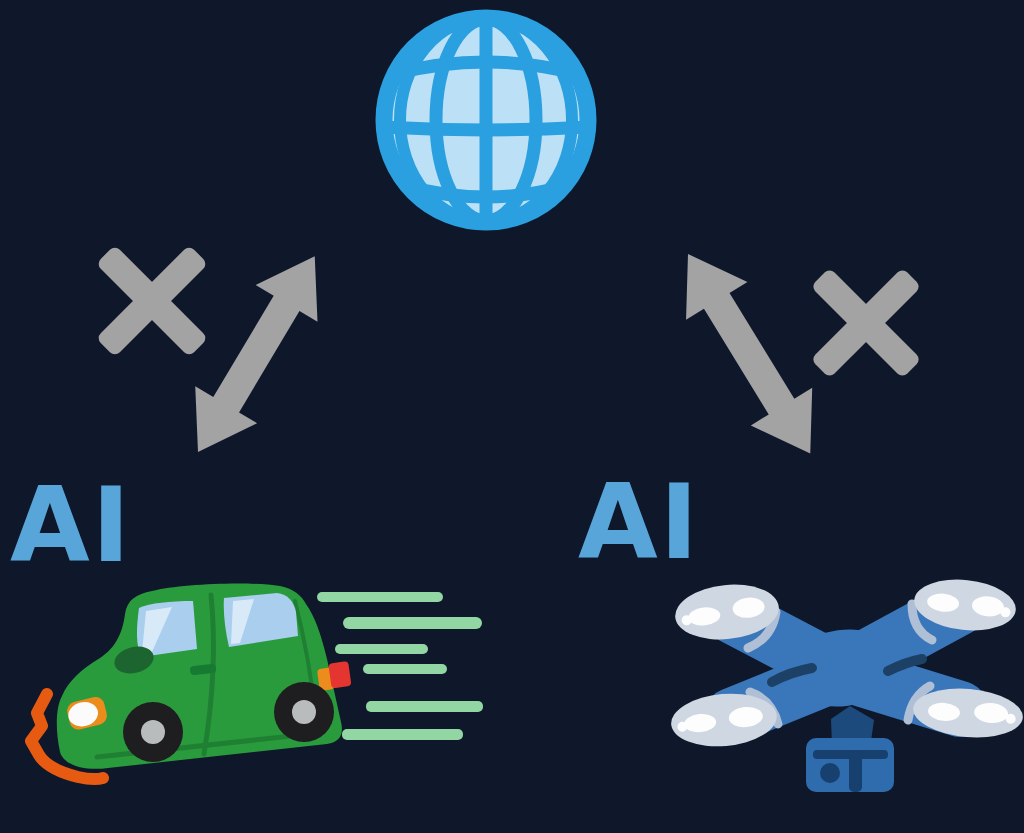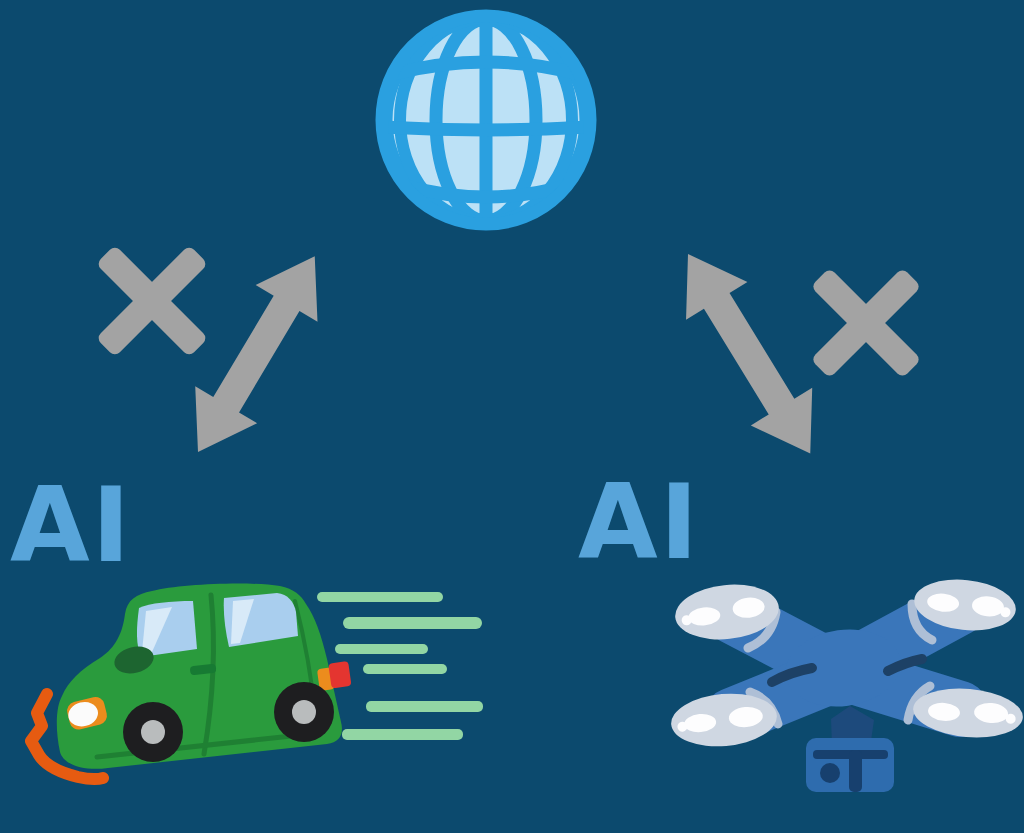--- a/index.html
+++ b/index.html
@@ -25,7 +25,7 @@
 </head>
 <body>
 
-<div class="stage" style="background-color: #0c4a6e;">
+<div class="stage" style="background-color: #0f172a;">
 
   <svg class="scene-svg" width="1024" height="833" viewBox="0 0 1024 833">
 

